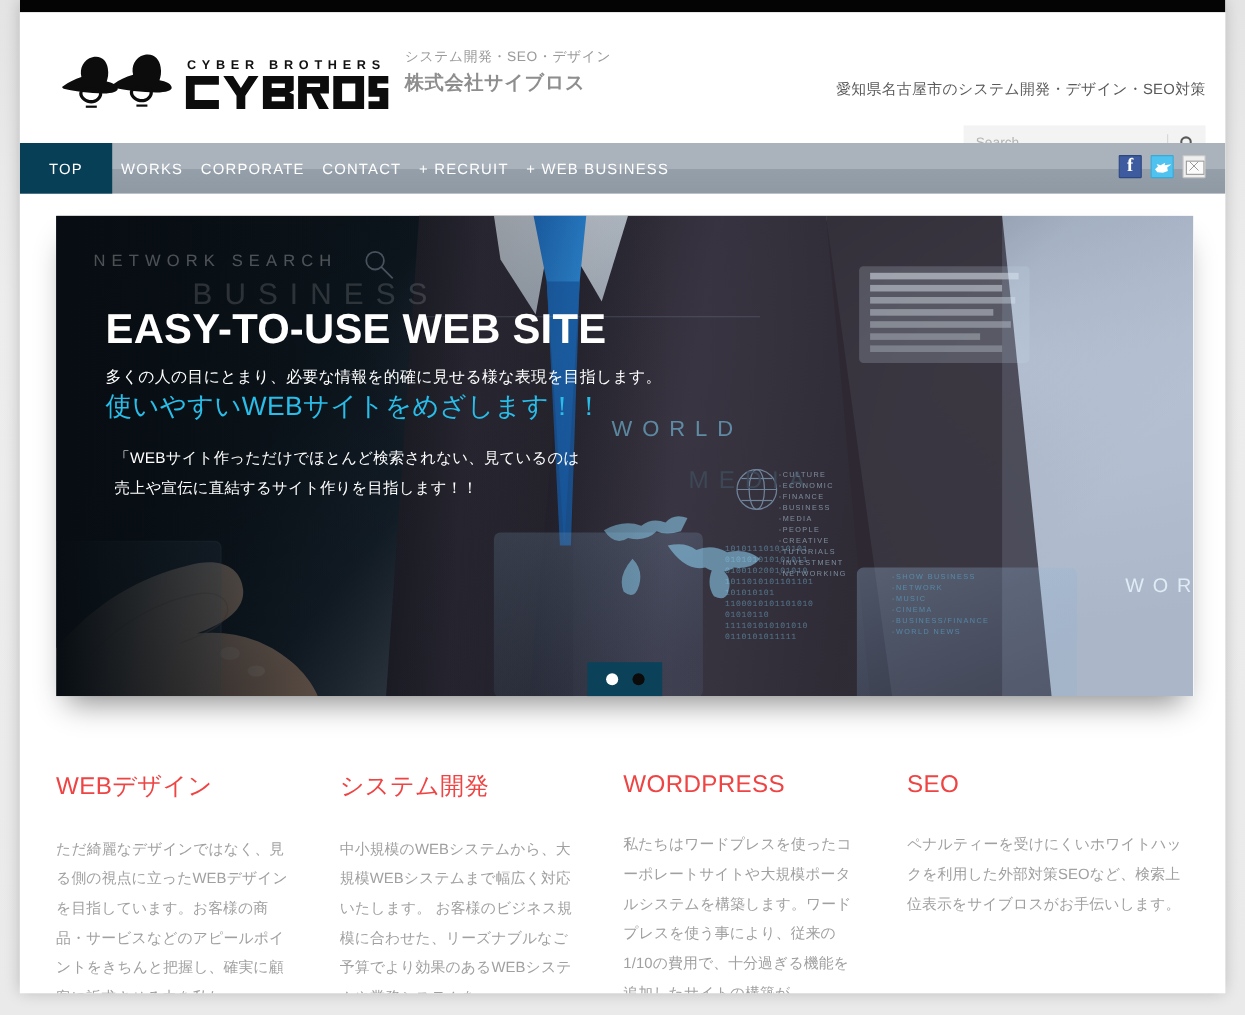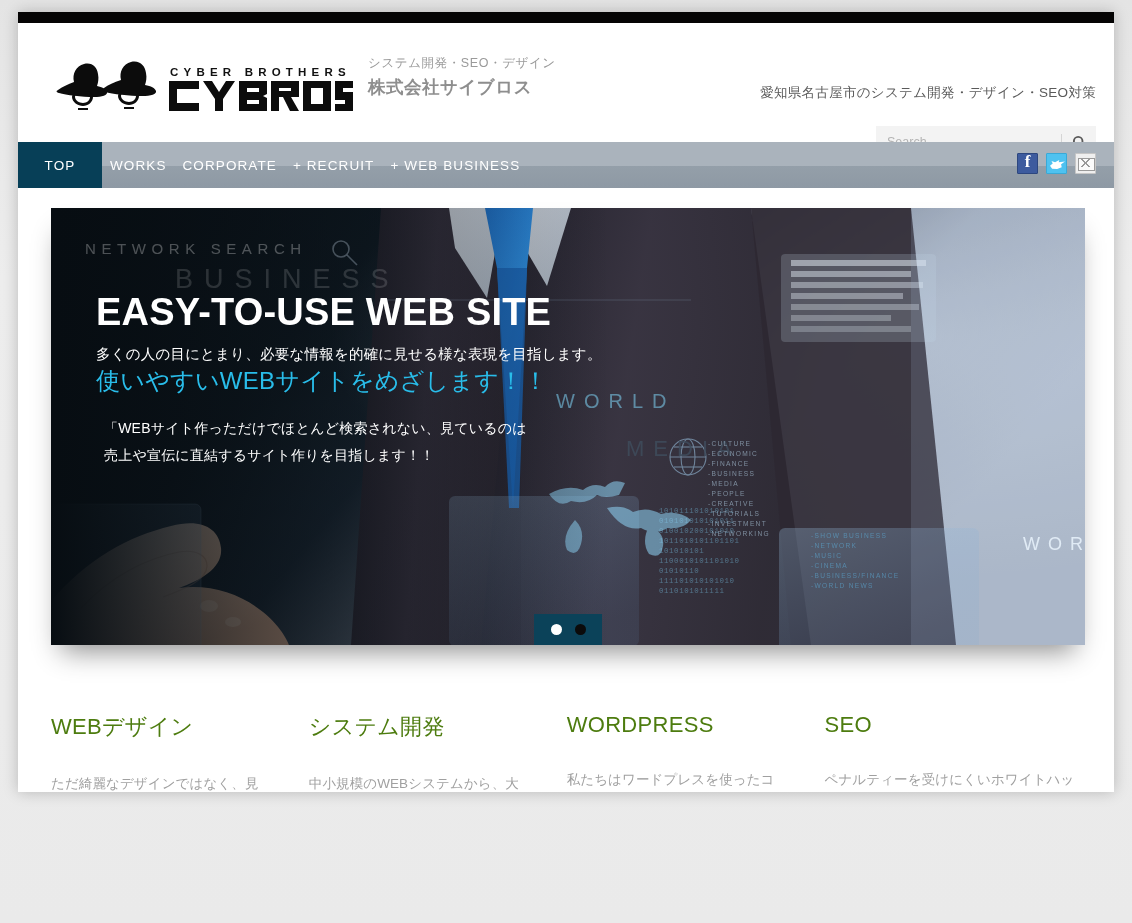--- a/index.html
+++ b/index.html
@@ -22,9 +22,9 @@
   .page-shell {
     position: absolute;
     left: 18px;
-    top: 12px;
+    top: 0;
     width: 1096px;
-    height: 780px;
+    height: 903px;
     background: #ffffff;
     box-shadow: 0 0 14px rgba(0,0,0,0.22);
     overflow: hidden;

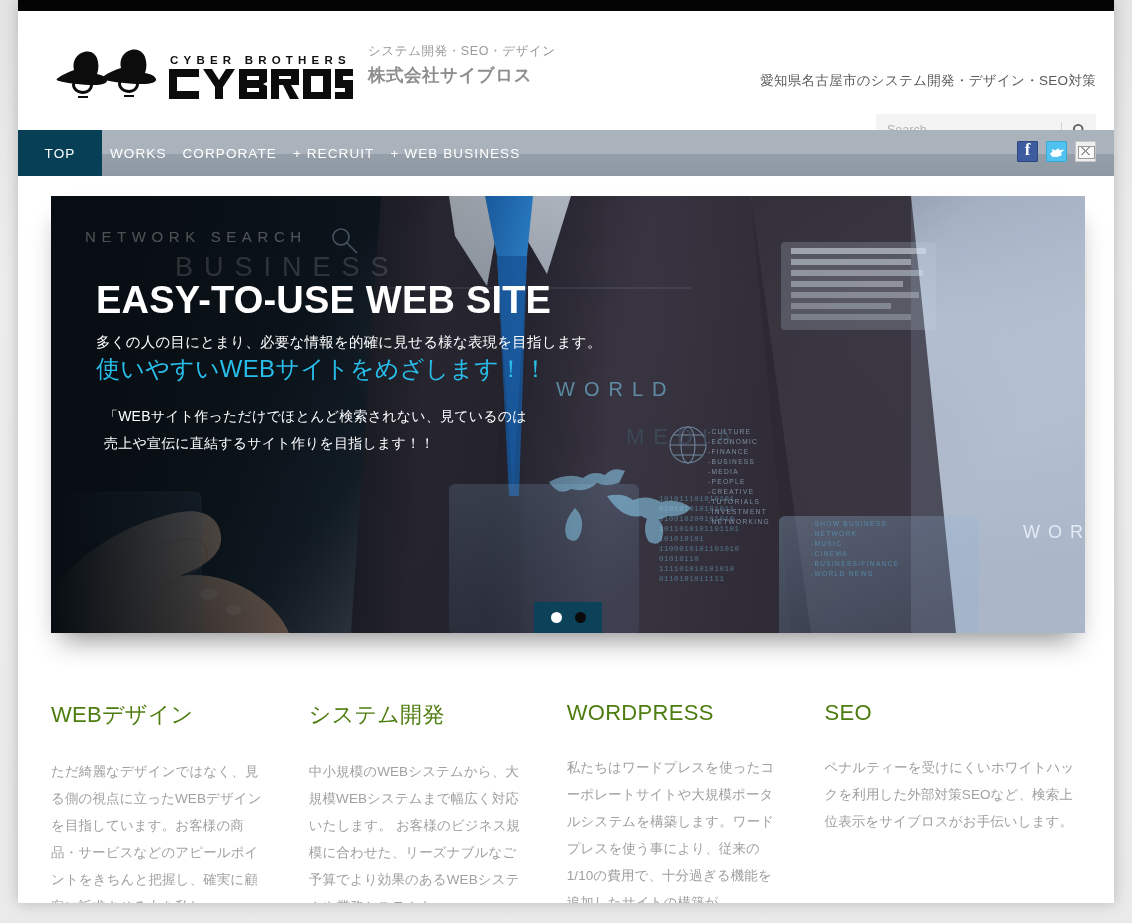--- a/index.html
+++ b/index.html
@@ -358,6 +358,7 @@
     <div class="nav-item active">TOP</div>
     <div class="nav-item">WORKS</div>
     <div class="nav-item">CORPORATE</div>
+    <div class="nav-item">CONTACT</div>
     <div class="nav-item">+ RECRUIT</div>
     <div class="nav-item">+ WEB BUSINESS</div>
 

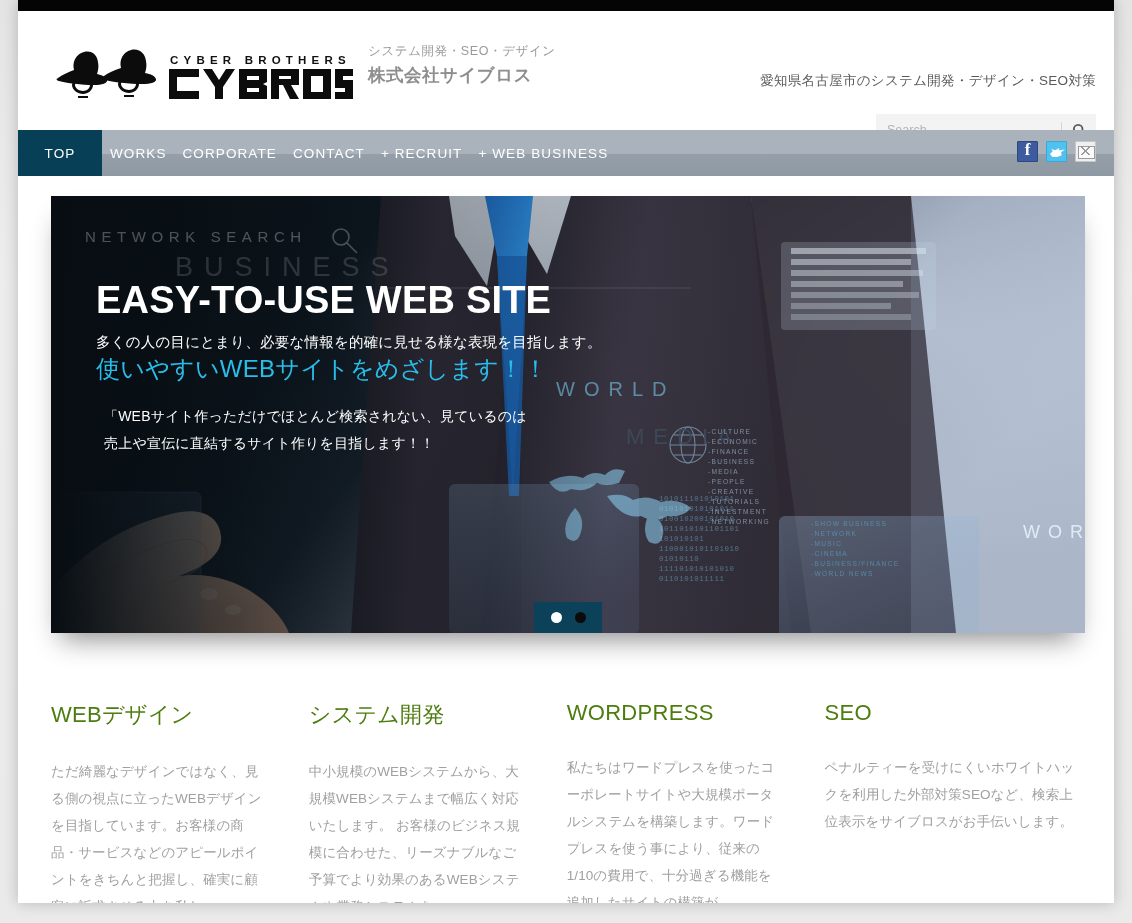--- a/index.html
+++ b/index.html
@@ -279,7 +279,7 @@
   .feature h3 {
     font-size: 22px;
     font-weight: normal;
-    color: #4d7c0f;
+    color: #ef4444;
     letter-spacing: 0.3px;
     margin-bottom: 28px;
   }

